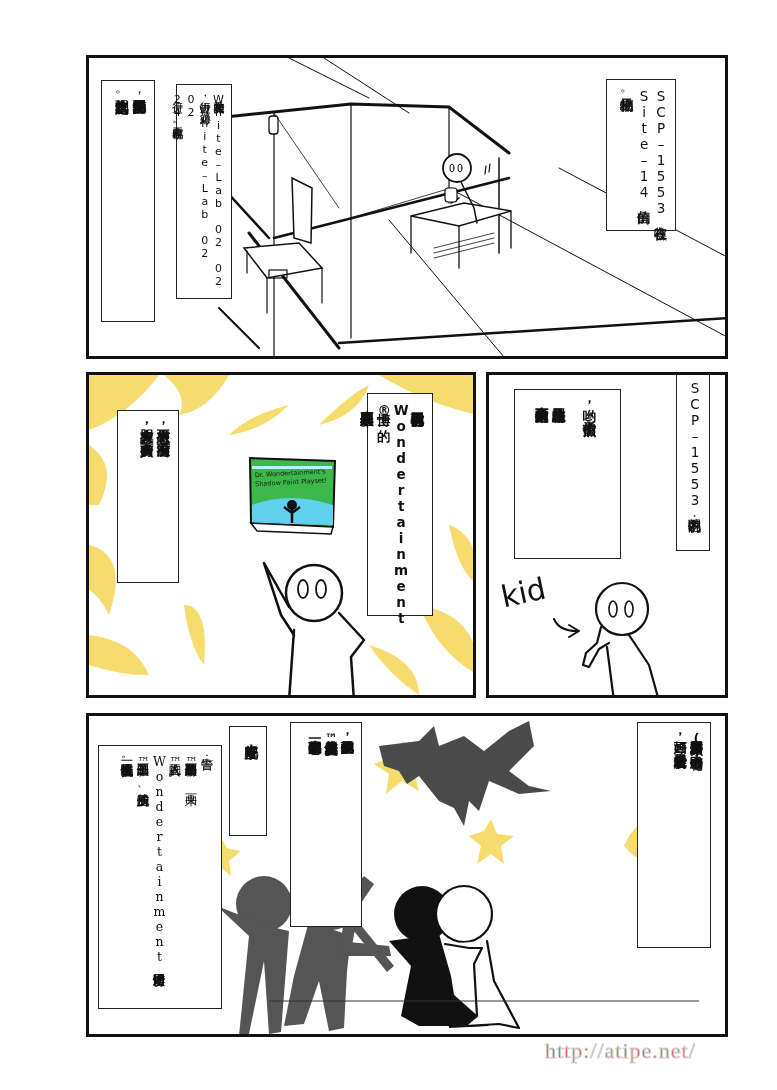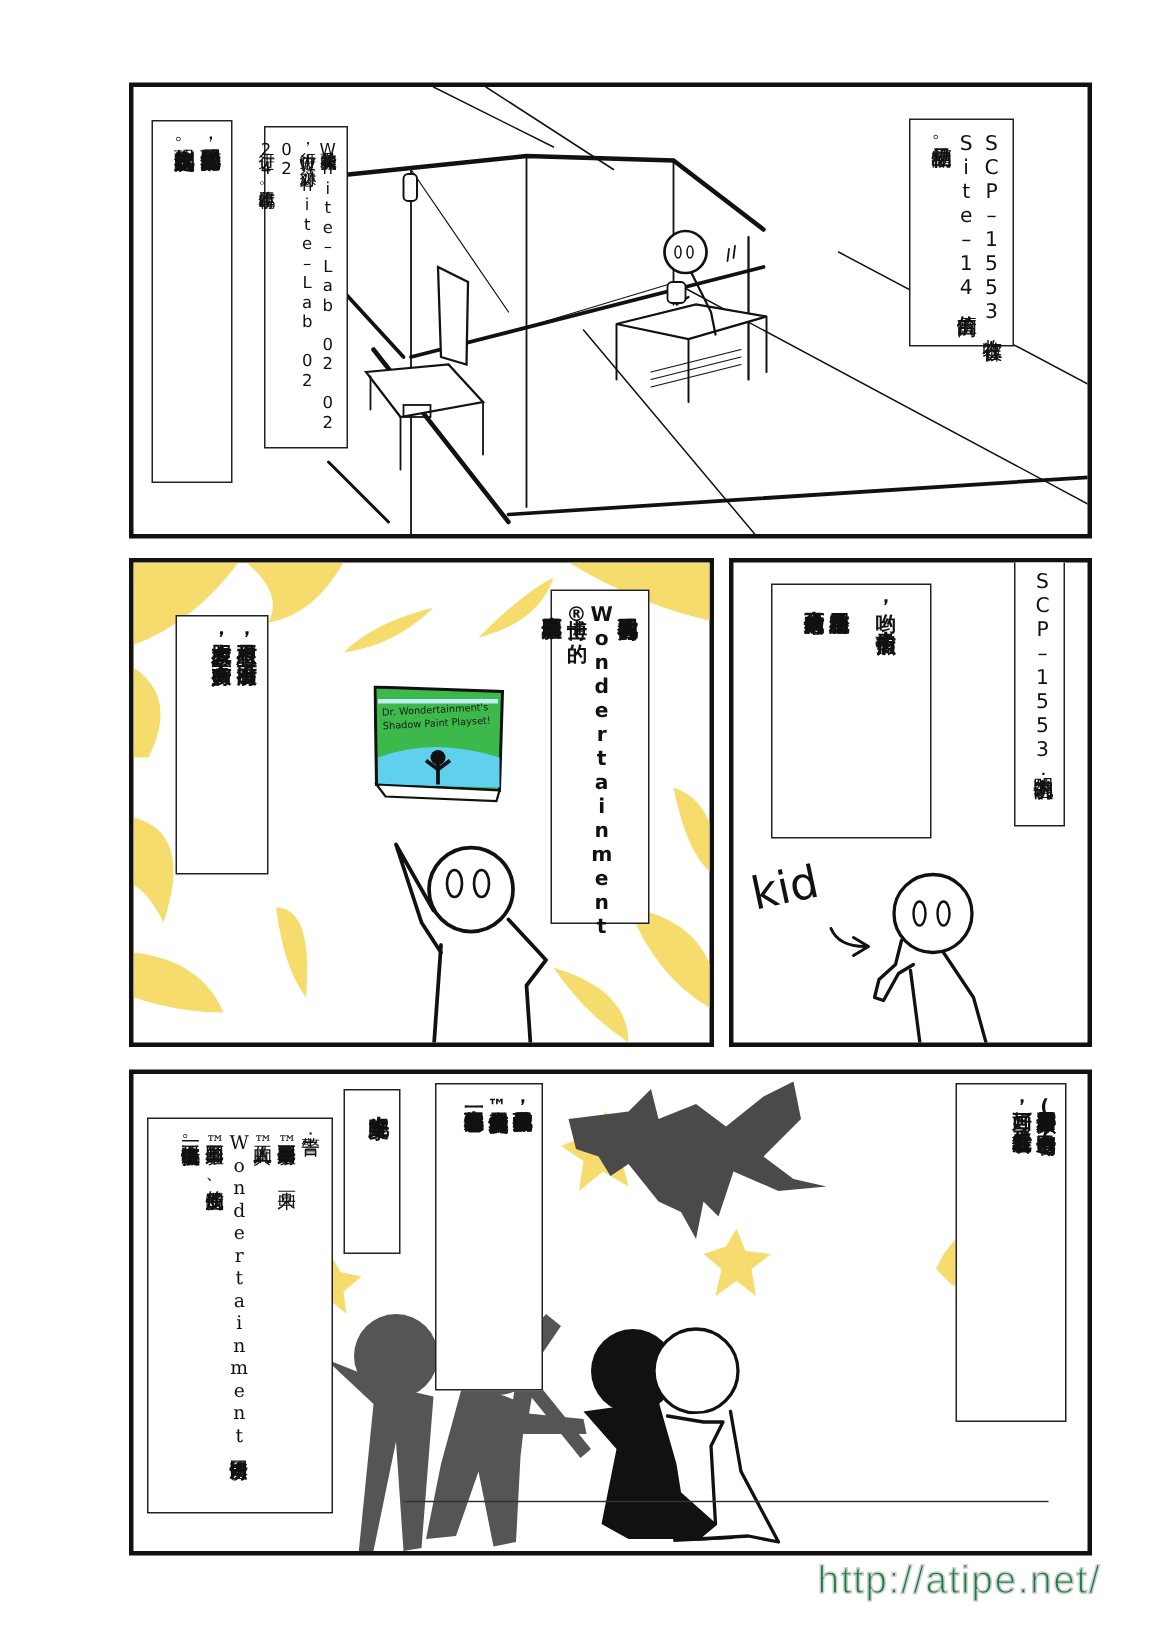--- a/index.html
+++ b/index.html
@@ -12,8 +12,8 @@
   .caption.serif { font-family: "DejaVu Serif", serif; font-size: 13px; }
   .caption .col { display: block; }
   svg { position: absolute; left: 0; top: 0; }
-  .watermark { position: absolute; left: 545px; top: 1038px; font-family: Liberation Sans, sans-serif; font-size: 26px;
-               color: #15803d; -webkit-text-stroke: 1px #cfcfcf; letter-spacing: 1px; }
+  .watermark { position: absolute; left: 545px; top: 1038px; font-family: Liberation Serif, serif; font-size: 22px;
+               color: #ef4444; -webkit-text-stroke: 1px #cfcfcf; letter-spacing: 1px; }
   .book { position: absolute; }
   .book-title { position: absolute; left: 6px; top: 12px; width: 82px; font-size: 6.5px; color: #1a1a1a; line-height: 1.4;
                 font-family: "DejaVu Sans", sans-serif; transform: rotate(-3deg); }

